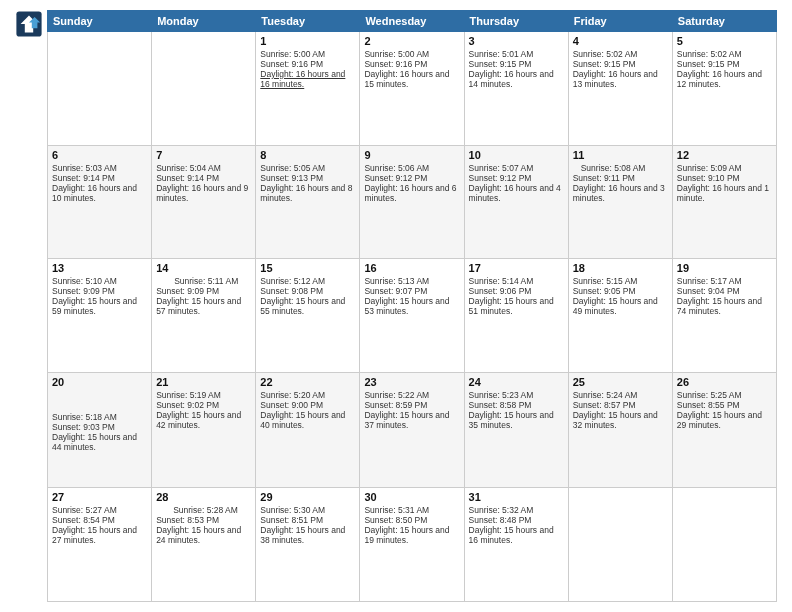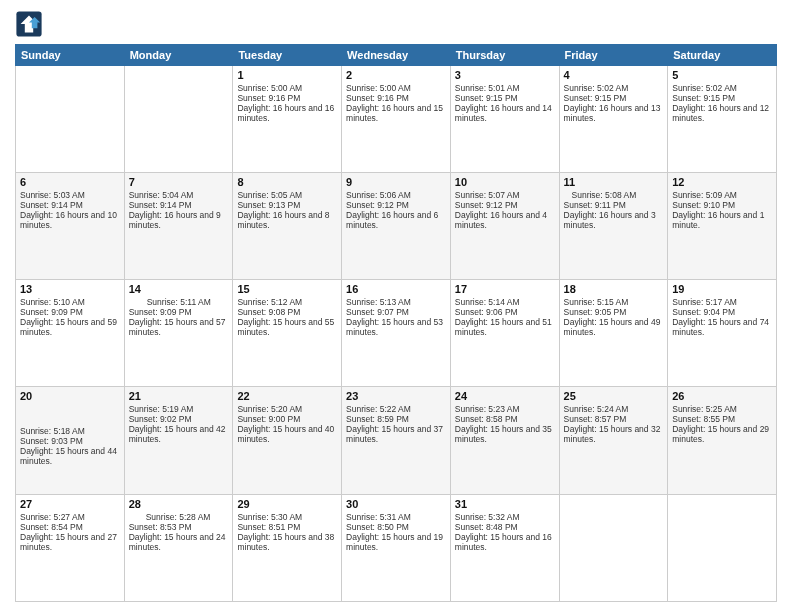--- a/index.html
+++ b/index.html
@@ -15,7 +15,7 @@
       height: 612px;
       padding: 10px 15px;
       display: flex;
-      flex-direction: column;
+      flex-direction: row;
     }
     .header {
       display: flex;

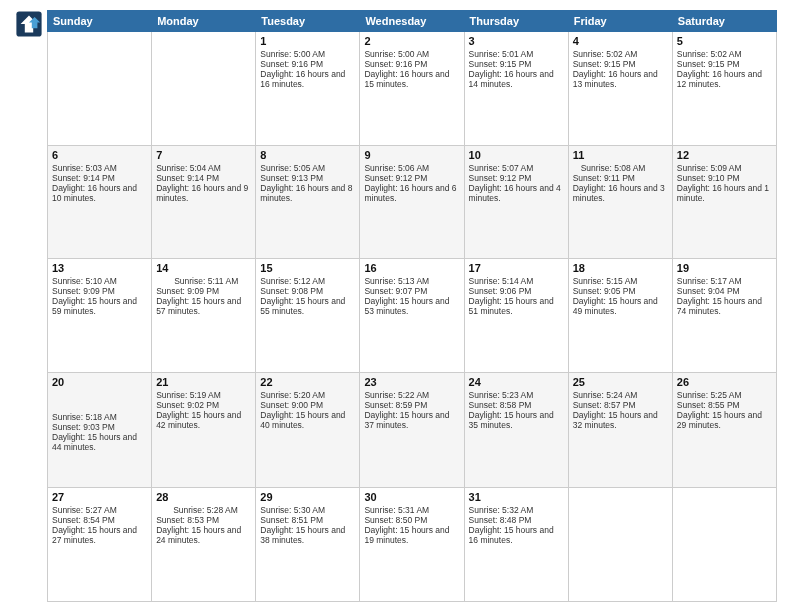--- a/index.html
+++ b/index.html
@@ -133,7 +133,7 @@
             <span class="day-num">1</span>
             <span style="display: block;">Sunrise: 5:00 AM</span>
             <span style="display: block;">Sunset: 9:16 PM</span>
-            <span style="display: block;">Daylight: 16 hours and 16 minutes.</span>
+            <span style="display: block; text-decoration: underline;">Daylight: 16 hours and 16 minutes.</span>
           </td>
           <td>
             <span class="day-num">2</span>

